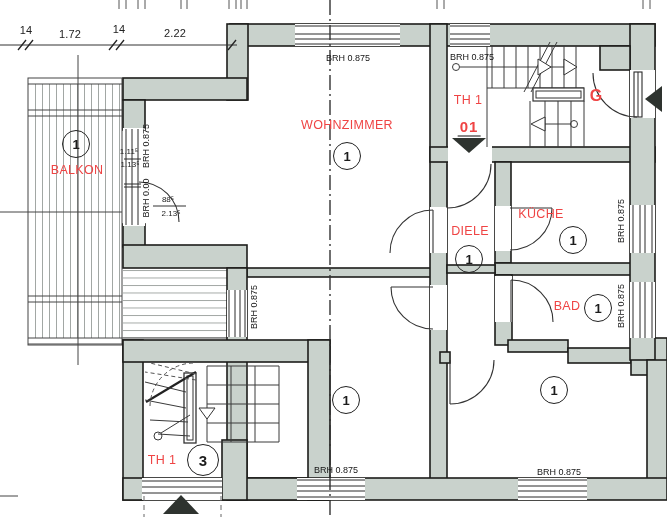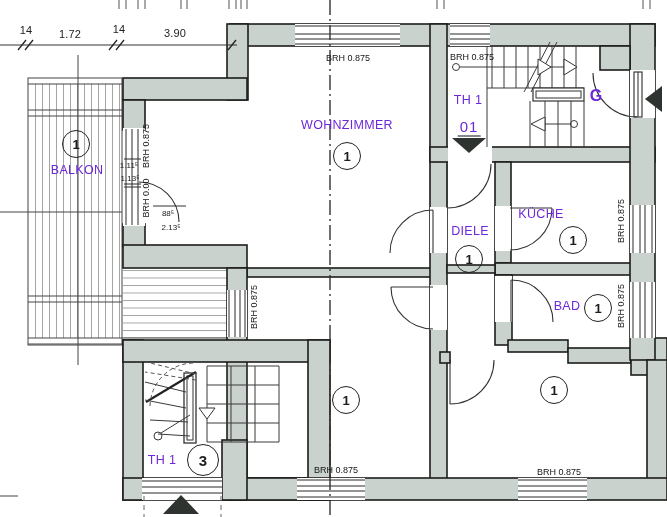--- a/index.html
+++ b/index.html
@@ -265,7 +265,7 @@
 <div class="lbl dim" style="left:26px;top:30px">14</div>
 <div class="lbl dim" style="left:70px;top:34px">1.72</div>
 <div class="lbl dim" style="left:119px;top:29px">14</div>
-<div class="lbl dim" style="left:175px;top:33px">3.90</div>
+<div class="lbl dim" style="left:175px;top:33px">2.22</div>
 
 <div class="lbl sm" style="left:348px;top:58px">BRH 0.875</div>
 <div class="lbl sm" style="left:472px;top:57px">BRH 0.875</div>

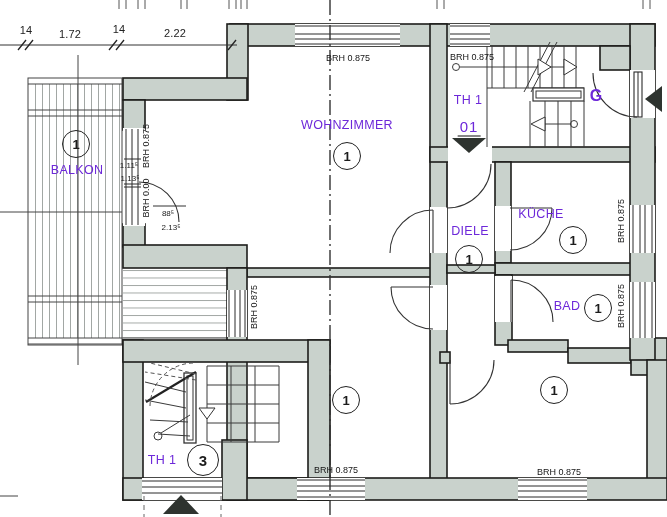--- a/index.html
+++ b/index.html
@@ -7,7 +7,7 @@
          font-family:"Liberation Sans",sans-serif;color:#1c1c1c;border-radius:14px;}
   .stage svg{position:absolute;left:0;top:0;}
   .lbl{position:absolute;transform:translate(-50%,-50%);white-space:nowrap;
-       font-size:12.5px;letter-spacing:.3px;color:#6d28d9;}
+       font-size:12.5px;letter-spacing:.3px;color:#ef4444;}
   .sm{font-size:9px;letter-spacing:0;color:#151515;}
   .xs{font-size:8px;letter-spacing:0;color:#222;margin-top:14px;}
   .dim{font-size:11px;color:#222;letter-spacing:.2px;}

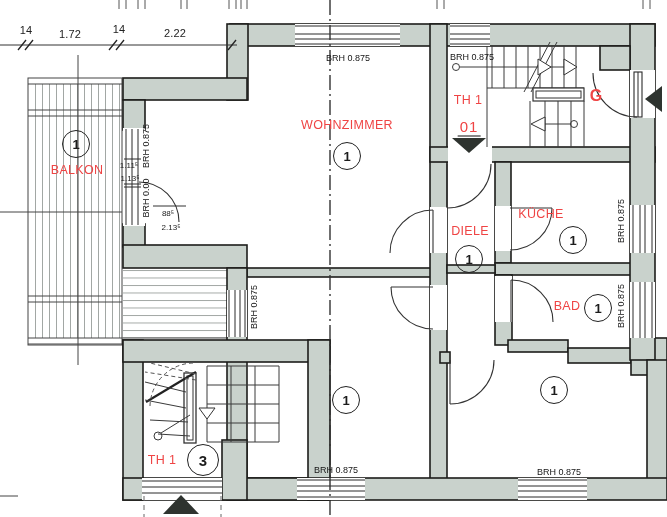--- a/index.html
+++ b/index.html
@@ -16,7 +16,7 @@
          display:flex;align-items:center;justify-content:center;font-weight:bold;font-size:13px;
          transform:translate(-50%,-50%);background:transparent;}
   .badge.big{width:30px;height:30px;font-size:15px;}
-  .u01{font-weight:normal;font-size:15px;border-bottom:1.8px solid #111;padding:0 2px 1px 2px;letter-spacing:1px;}
+  .u01{font-weight:bold;font-size:15px;border-bottom:1.8px solid #111;padding:0 2px 1px 2px;letter-spacing:1px;}
   .glabel{font-weight:bold;font-size:16px;}
   .wall{fill:var(--wall,#c9d2cc);stroke:var(--line,#1d1d1b);stroke-width:1.6;}
   .punch{fill:#ffffff;stroke:none;}

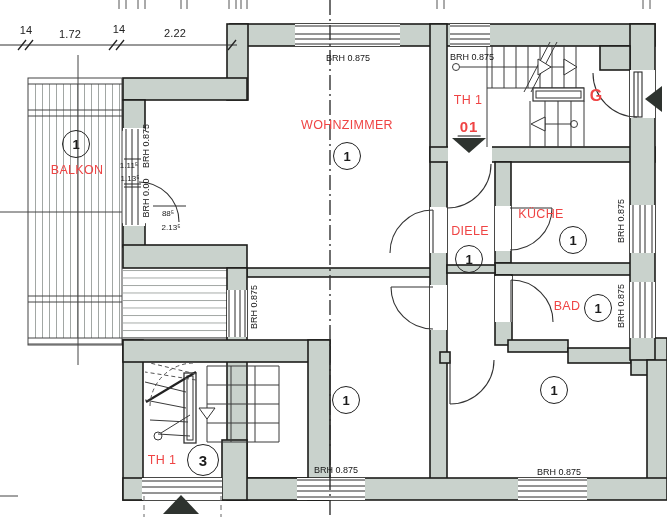--- a/index.html
+++ b/index.html
@@ -9,7 +9,7 @@
   .lbl{position:absolute;transform:translate(-50%,-50%);white-space:nowrap;
        font-size:12.5px;letter-spacing:.3px;color:#ef4444;}
   .sm{font-size:9px;letter-spacing:0;color:#151515;}
-  .xs{font-size:8px;letter-spacing:0;color:#222;margin-top:14px;}
+  .xs{font-size:8px;letter-spacing:0;color:#222;}
   .dim{font-size:11px;color:#222;letter-spacing:.2px;}
   .v{transform:translate(-50%,-50%) rotate(-90deg);}
   .badge{position:absolute;width:26px;height:26px;border:1.4px solid #222;border-radius:50%;

